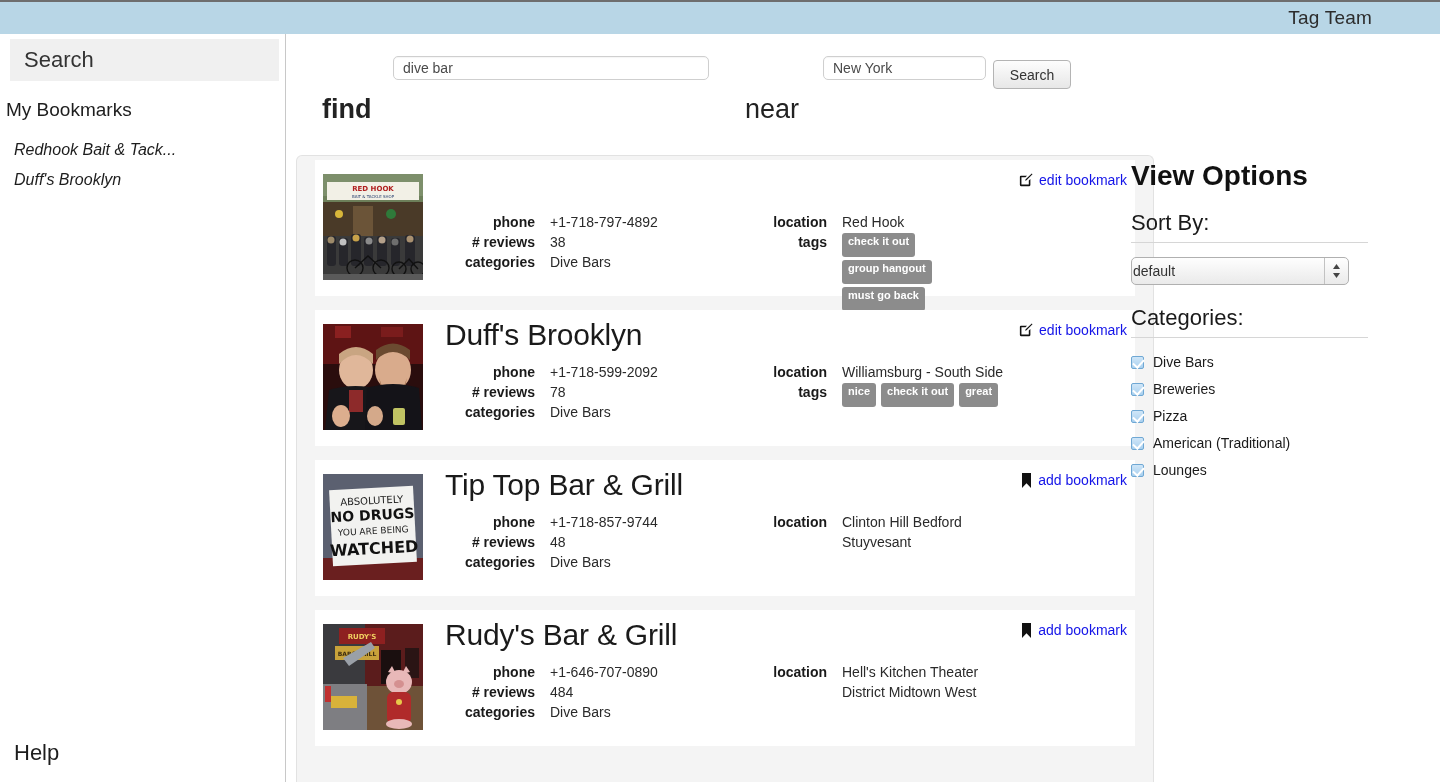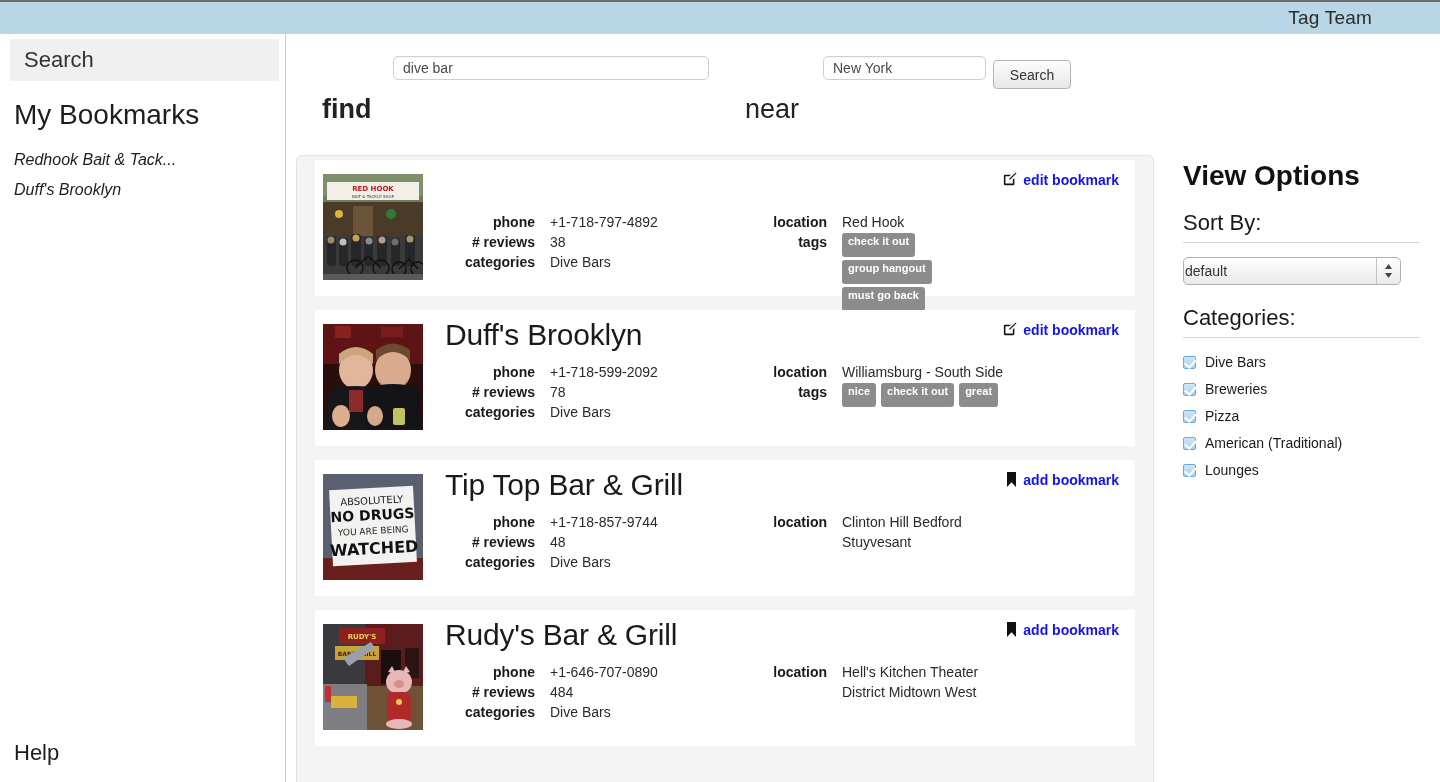--- a/index.html
+++ b/index.html
@@ -42,8 +42,8 @@
   .search-box .lbl { font-size: 22px; color: #333; }
 
   .bm-title {
-    margin: 18px 0 0 14px;
-    font-size: 28px; color: #1d1d1d;
+    margin: 18px 0 0 6px;
+    font-size: 19px; color: #1d1d1d;
   }
   .bm-list { margin-top: 14px; }
   .bm-item {

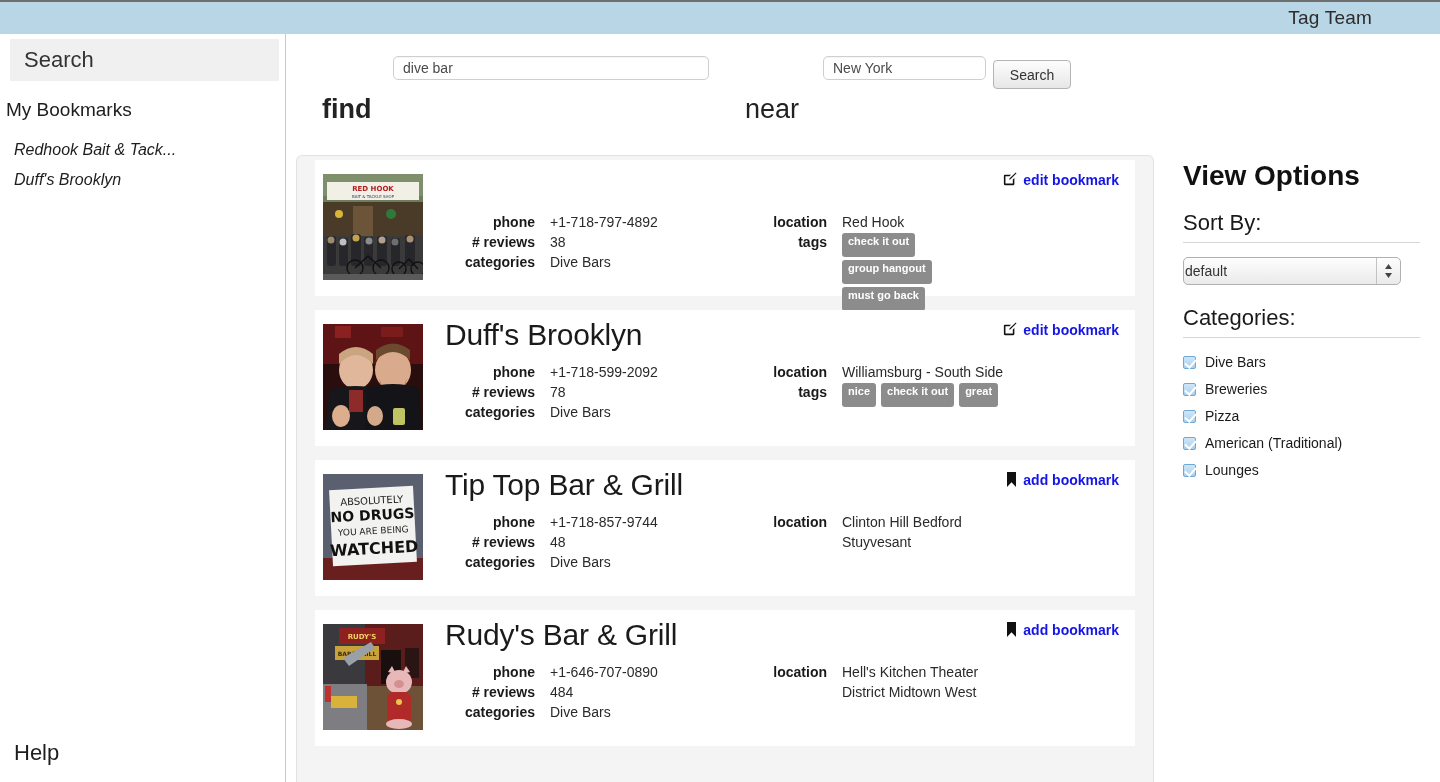--- a/index.html
+++ b/index.html
@@ -154,9 +154,9 @@
     white-space: nowrap;
   }
   .bmk {
-    position: absolute; right: 16px; top: 12px;
-    display: flex; 
-    font-size: 14px; color: #1414e8; cursor: pointer; font-weight: bold;
+    position: absolute; right: 8px; top: 12px;
+    display: flex; align-items: center;
+    font-size: 14px; color: #1414e8; cursor: pointer;
   }
   .bmk .glyph { margin-right: 6px; color: #000; font-size: 15px; line-height: 1; display:flex; }
   .bmk .label { text-decoration: none; color: #1414e8; }

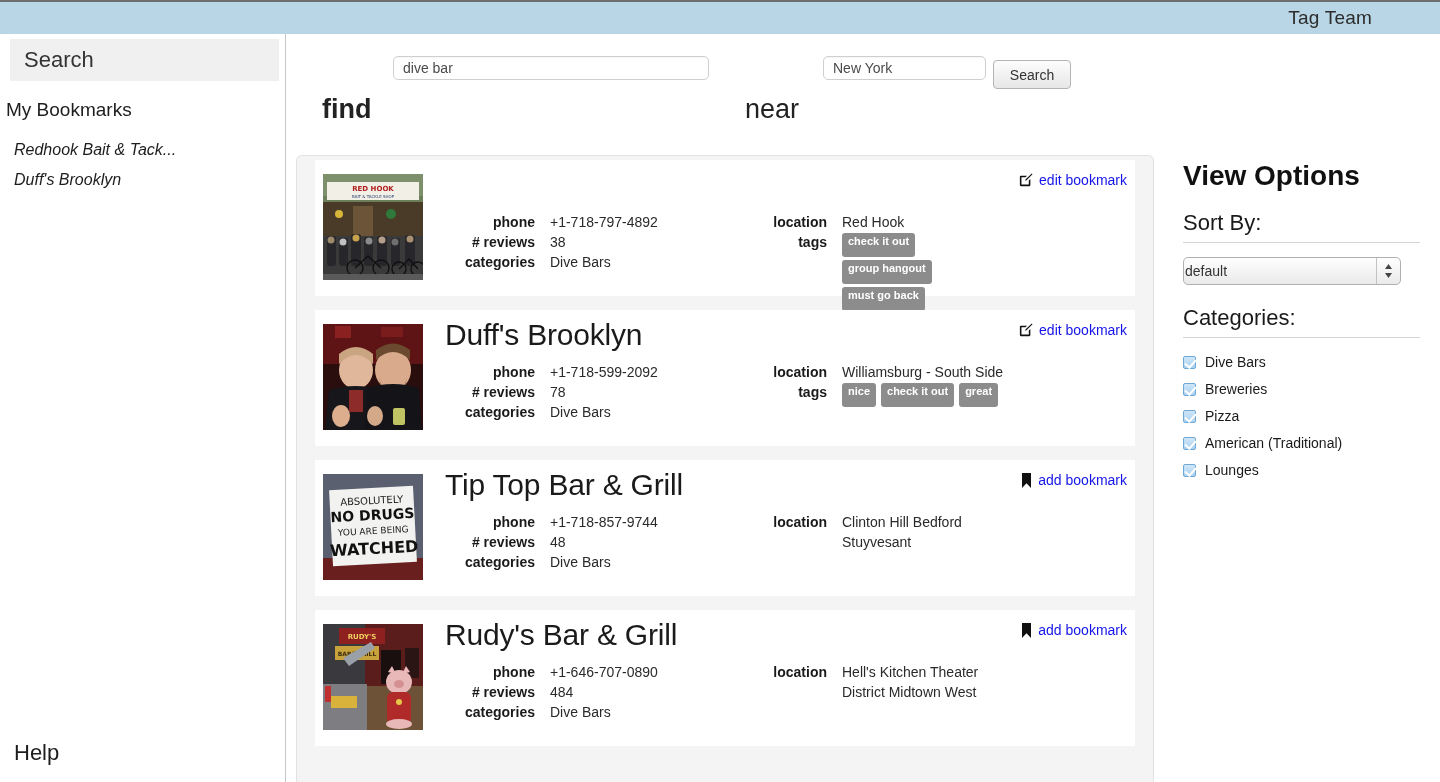--- a/index.html
+++ b/index.html
@@ -163,7 +163,7 @@
 
   
   #viewopts {
-    position: absolute; left: 1176px; top: 160px;
+    position: absolute; left: 1124px; top: 160px;
     width: 244px;
   }
   .vo-title { font-size: 28px; font-weight: bold; color: #111; margin: 0 0 18px 7px; }

